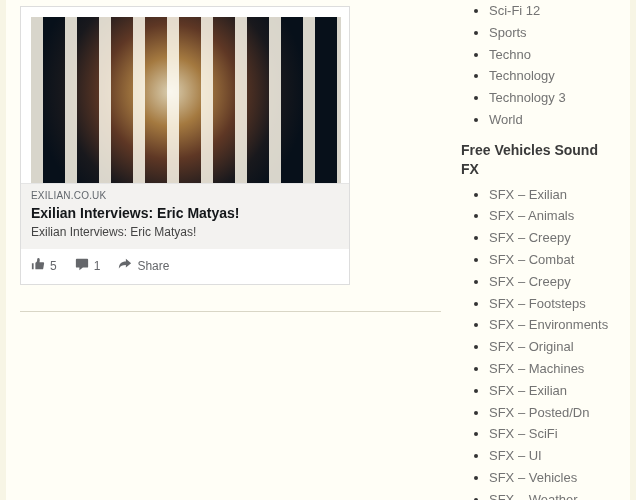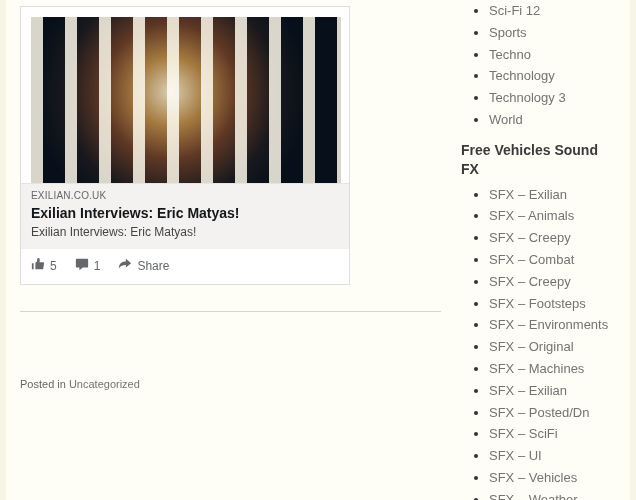--- a/index.html
+++ b/index.html
@@ -154,9 +154,6 @@
 
     <hr class="divider">
 
-    <div class="posted-line">
-      <span>Posted in </span><a href="#">Uncategorized</a>
-    </div>
   </div>
 
   <div class="sidebar">

